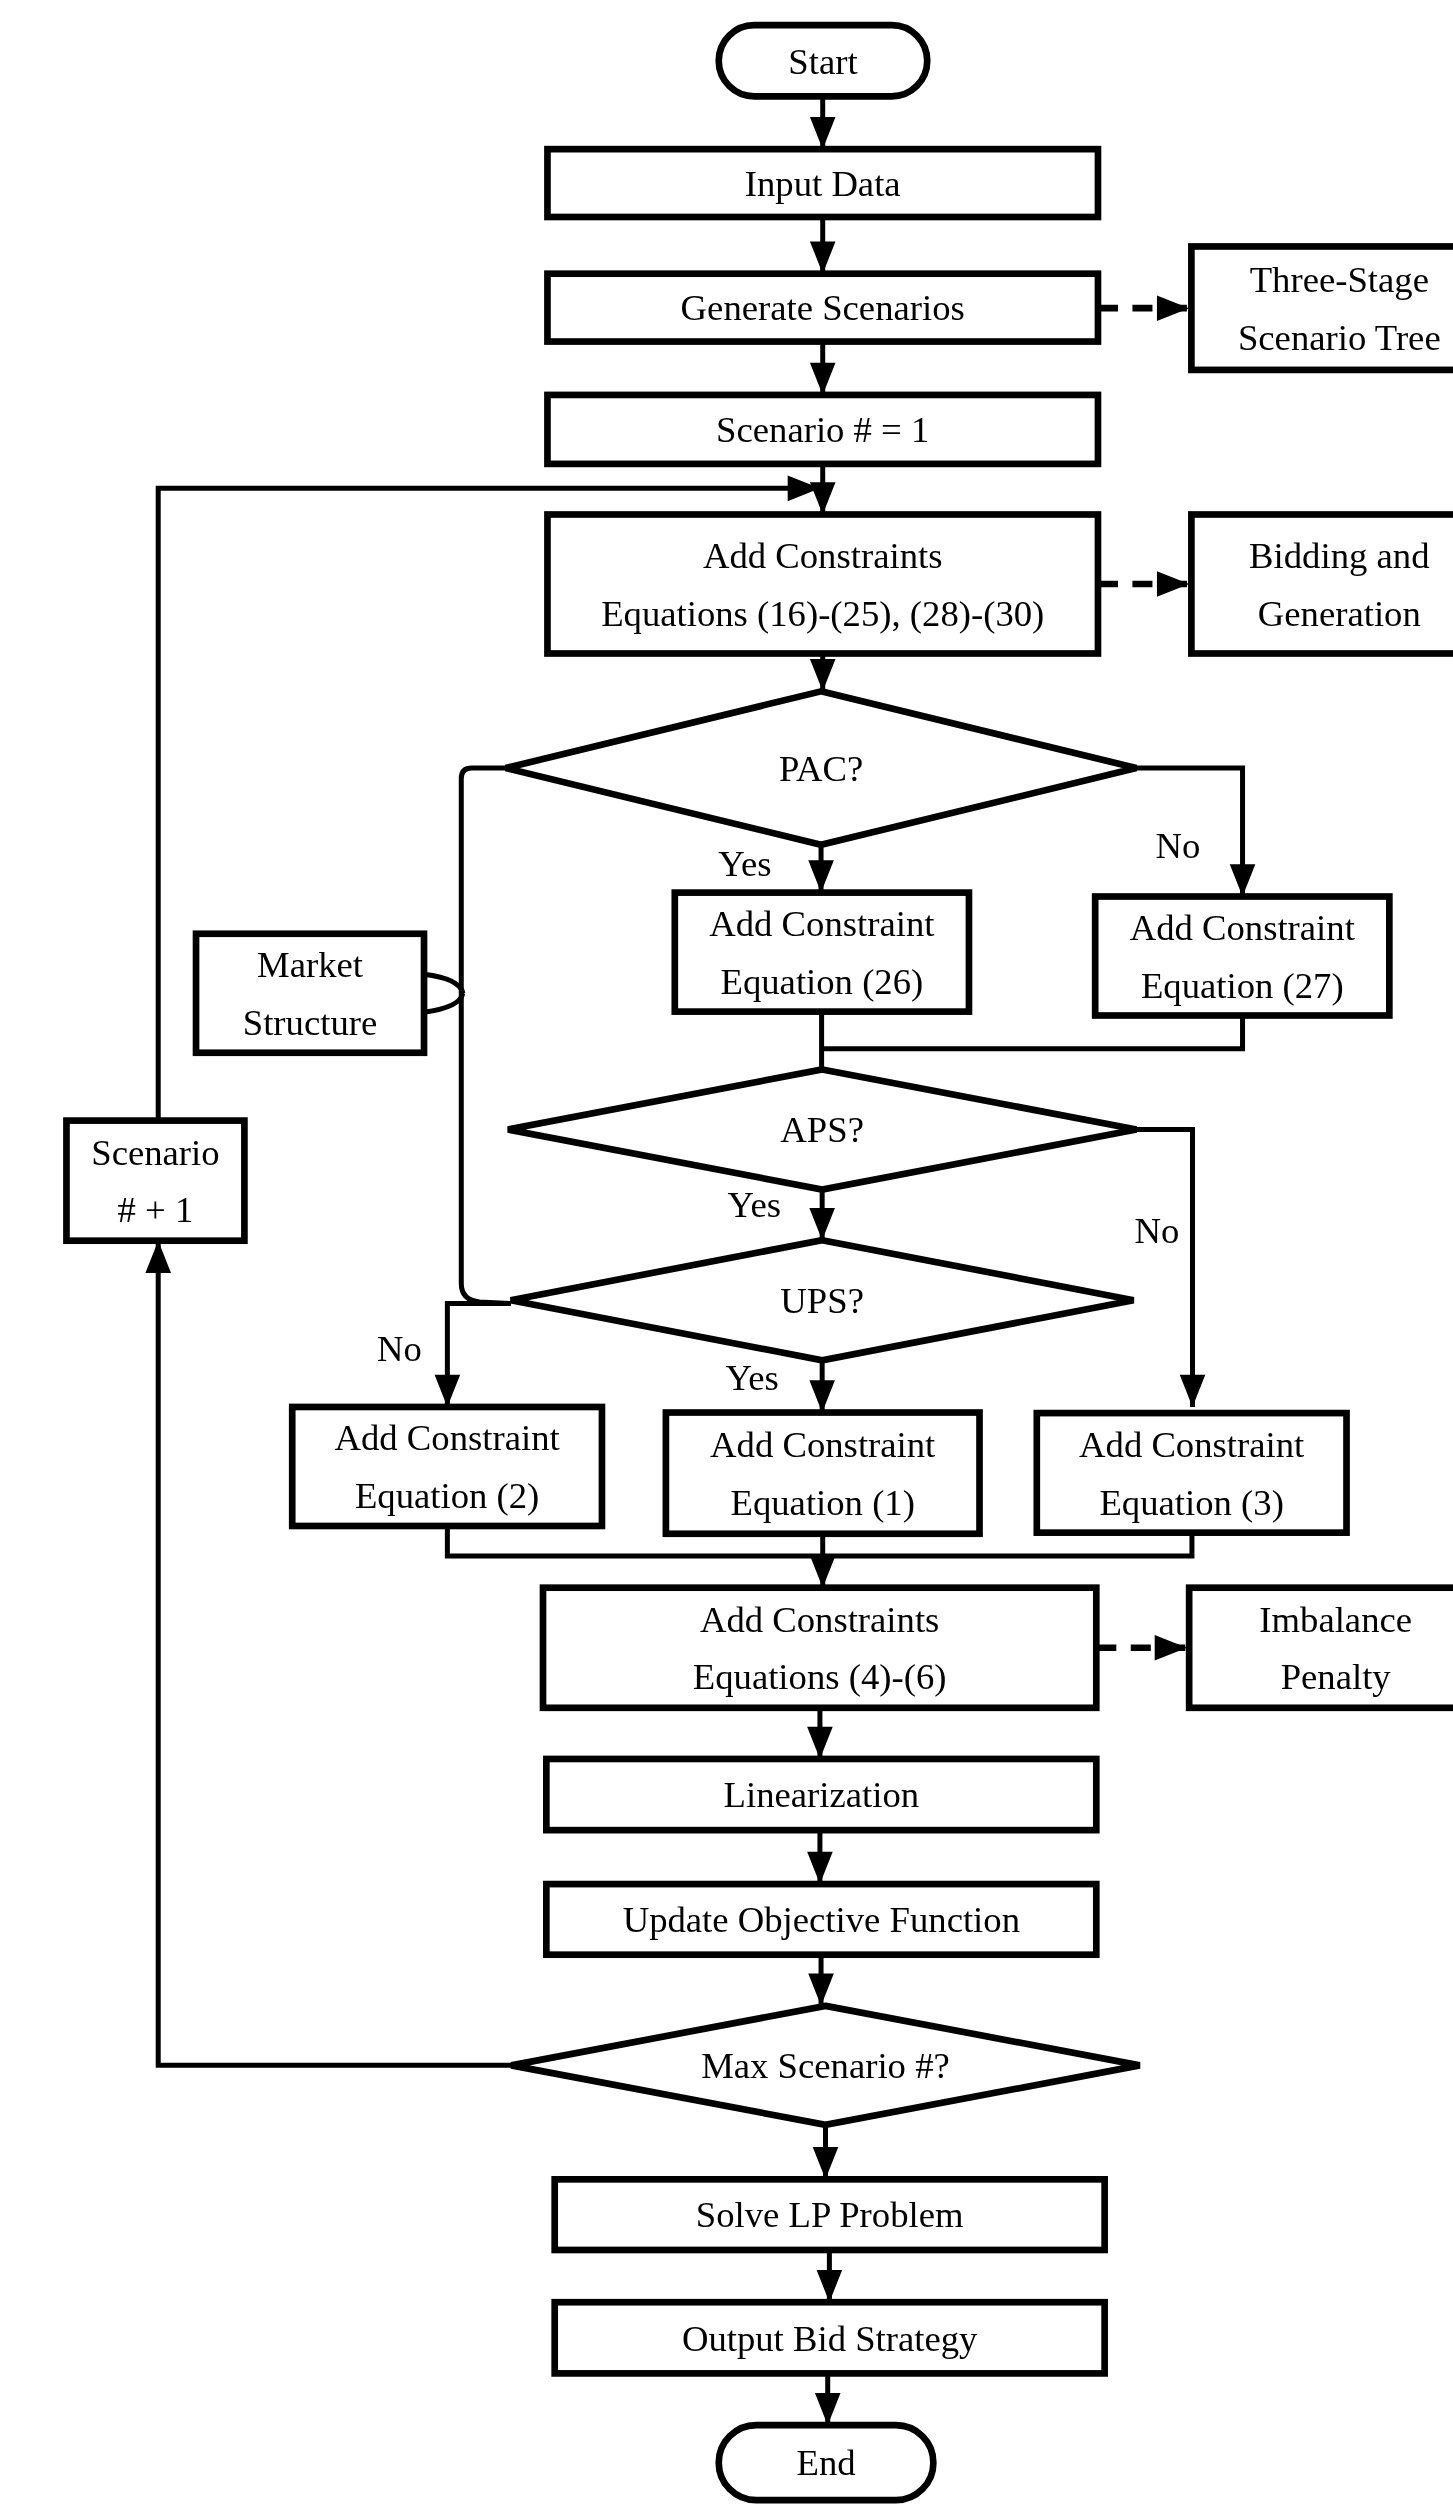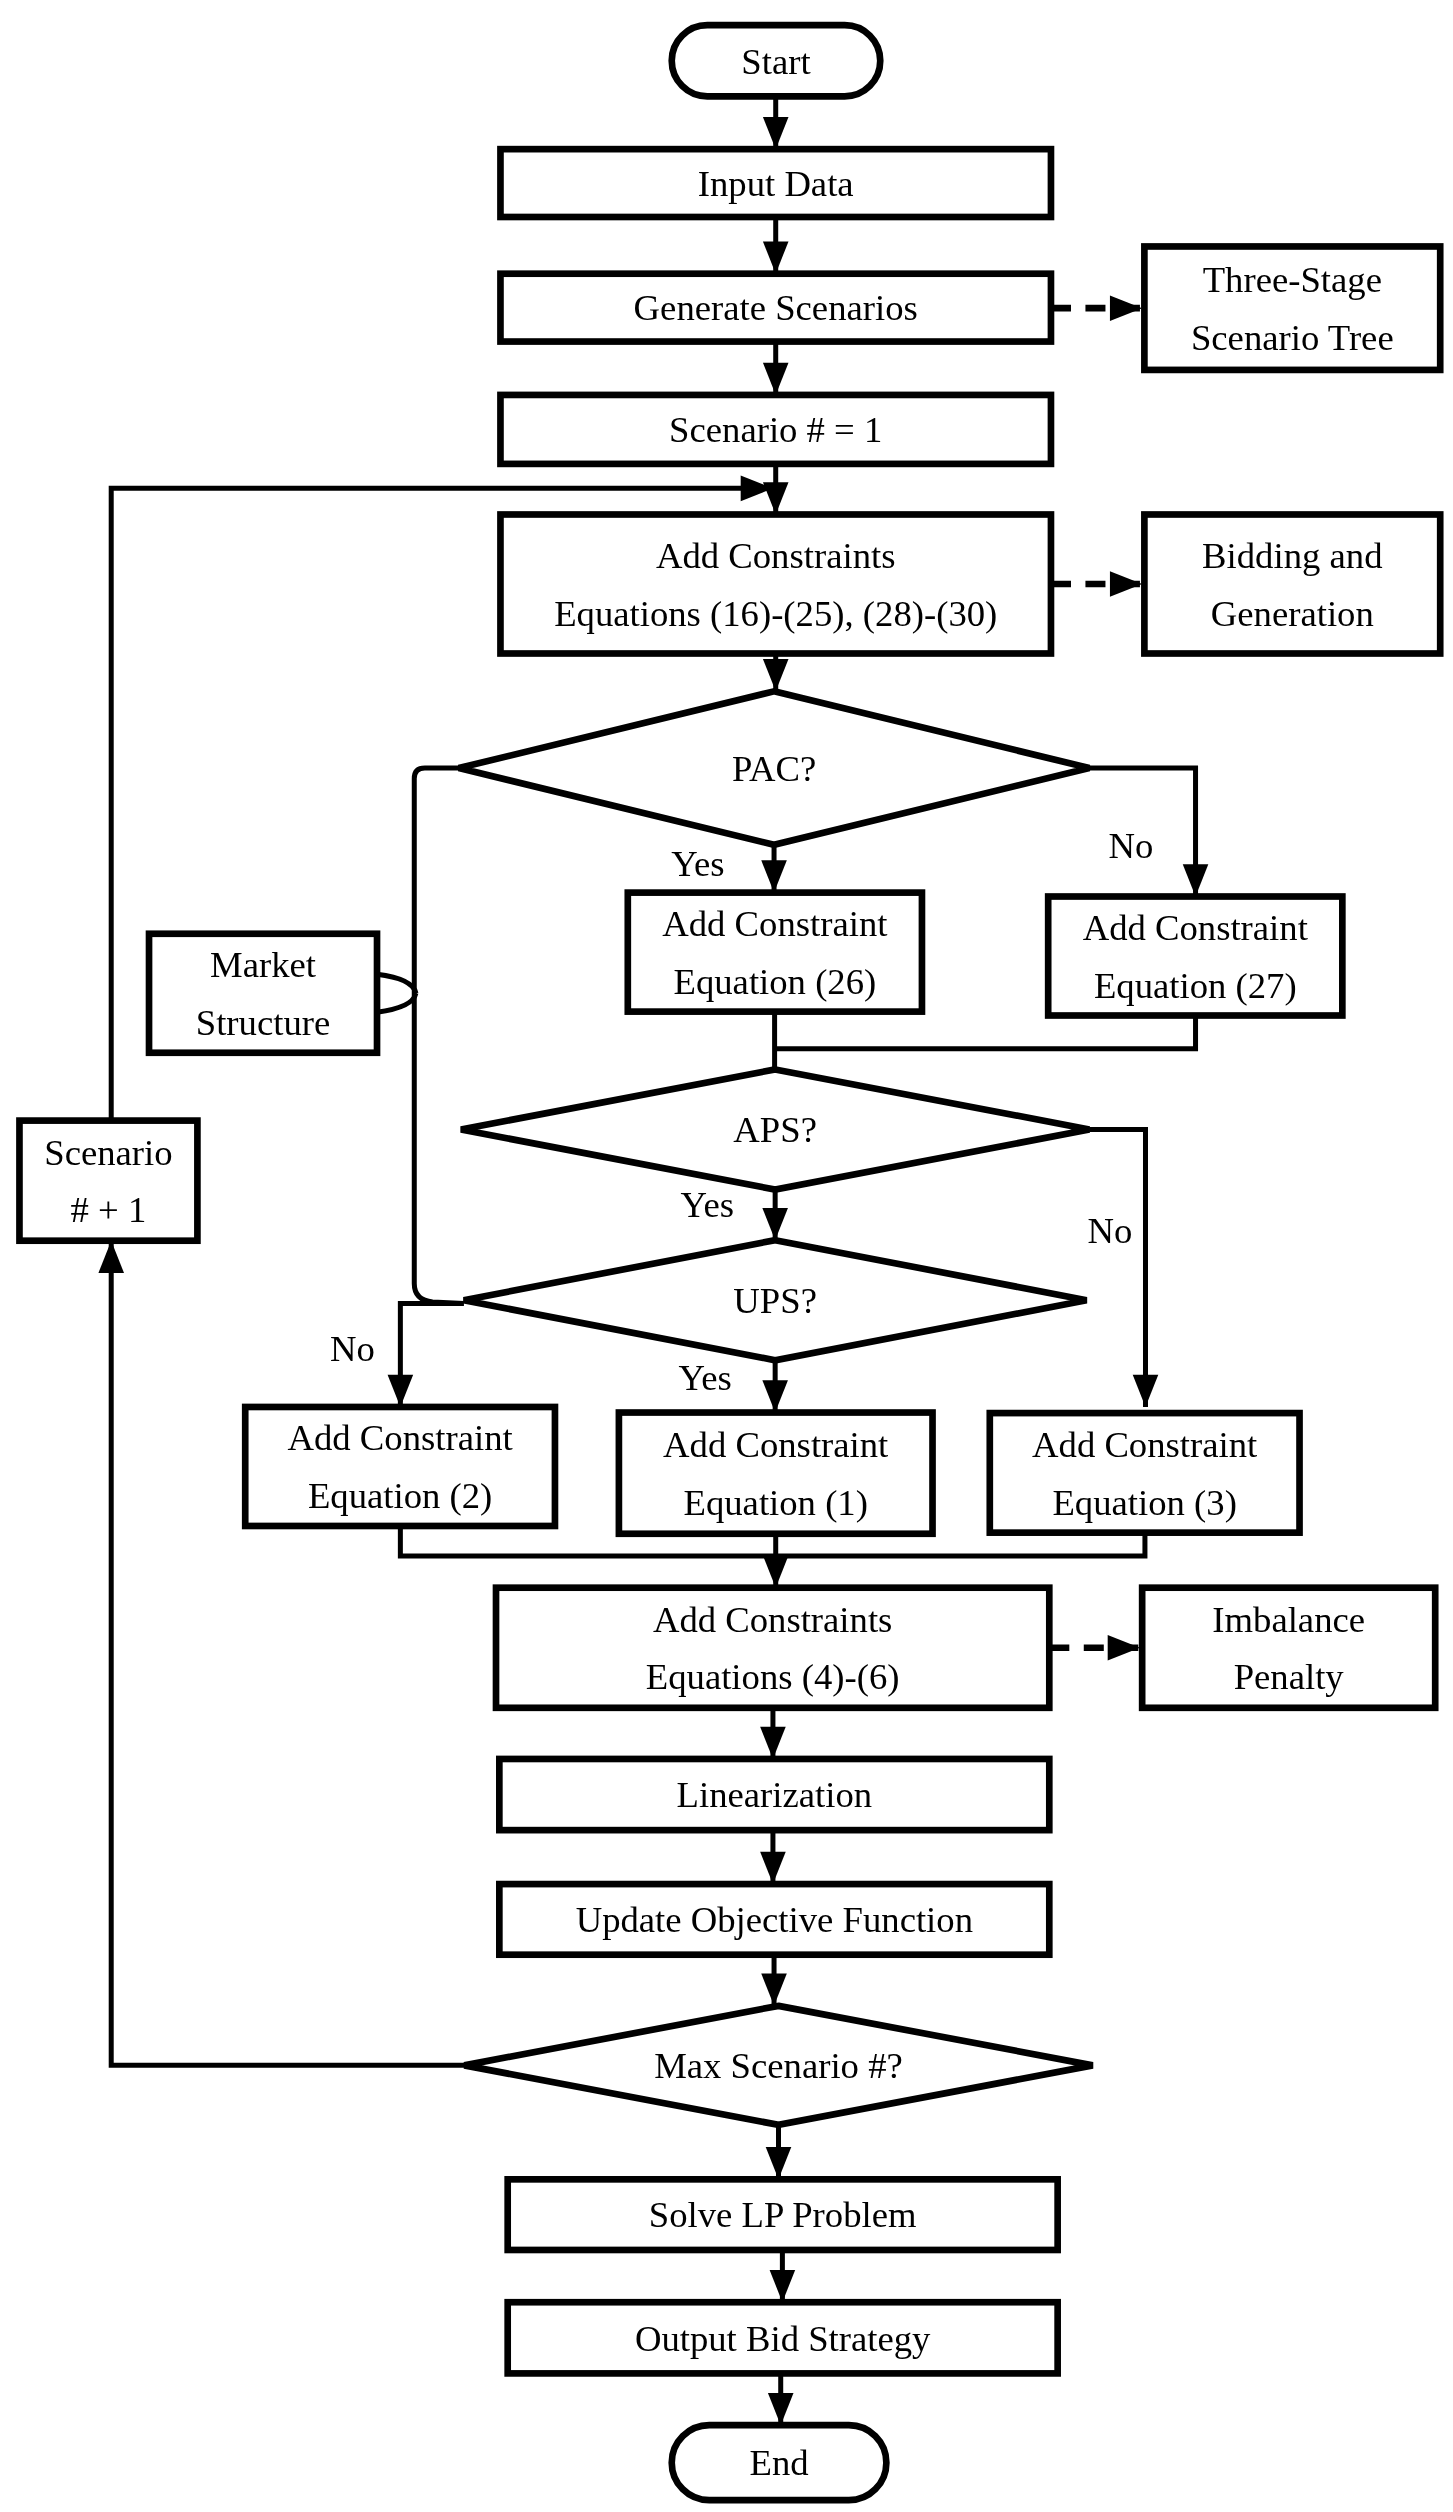--- a/index.html
+++ b/index.html
@@ -4,7 +4,7 @@
 <style>
   html,body{margin:0;padding:0;background:#ffffff;}
   body{width:1453px;height:2512px;}
-  #diagram-root{width:1271px;height:2512px;}
+  #diagram-root{width:1271px;height:2512px;padding-left:47px;}
   svg{display:block;background:#ffffff;}
   .shape{fill:#ffffff;stroke:#000000;stroke-width:12px;}
   .edge{fill:none;stroke:#000000;stroke-width:9px;}

